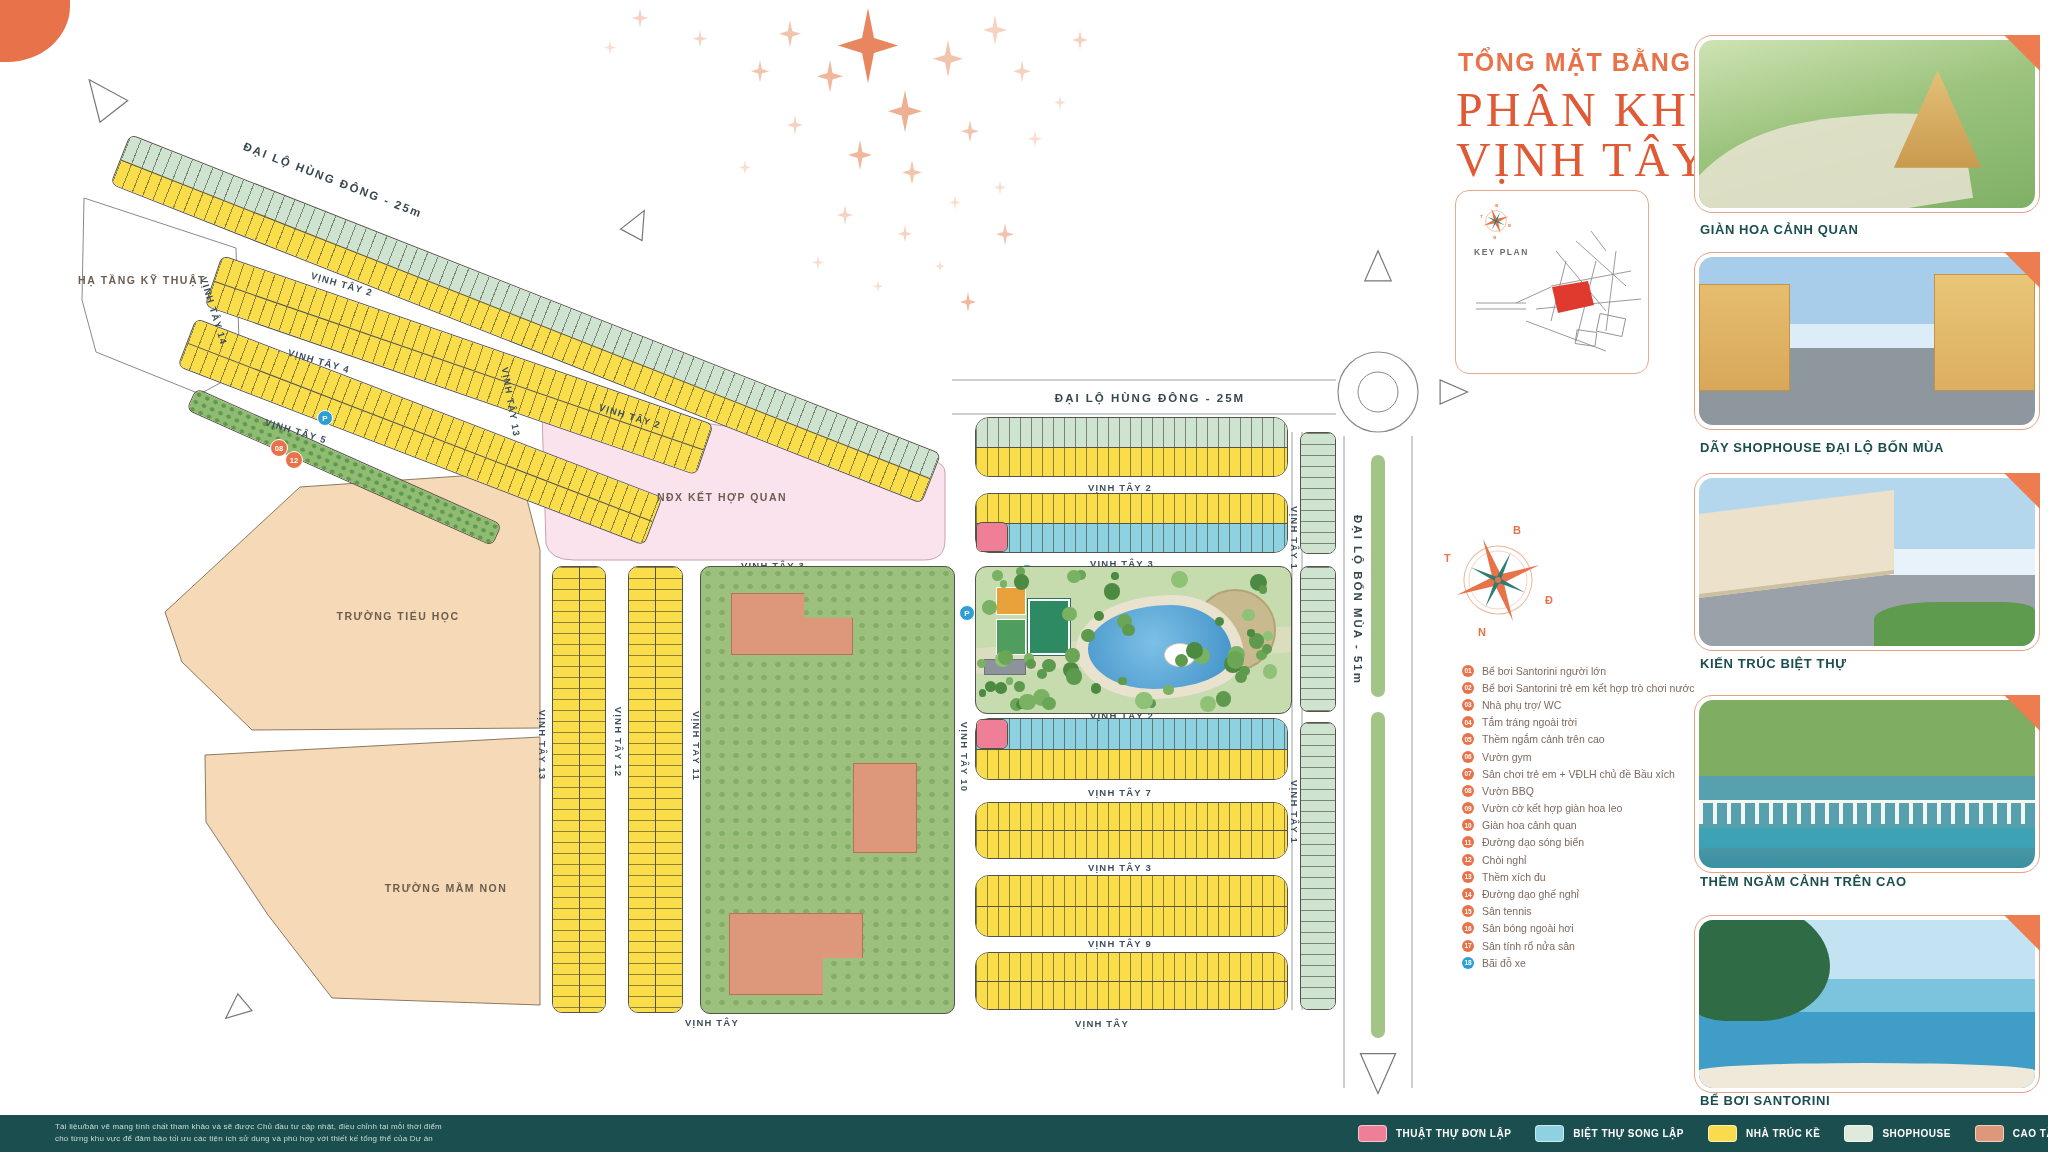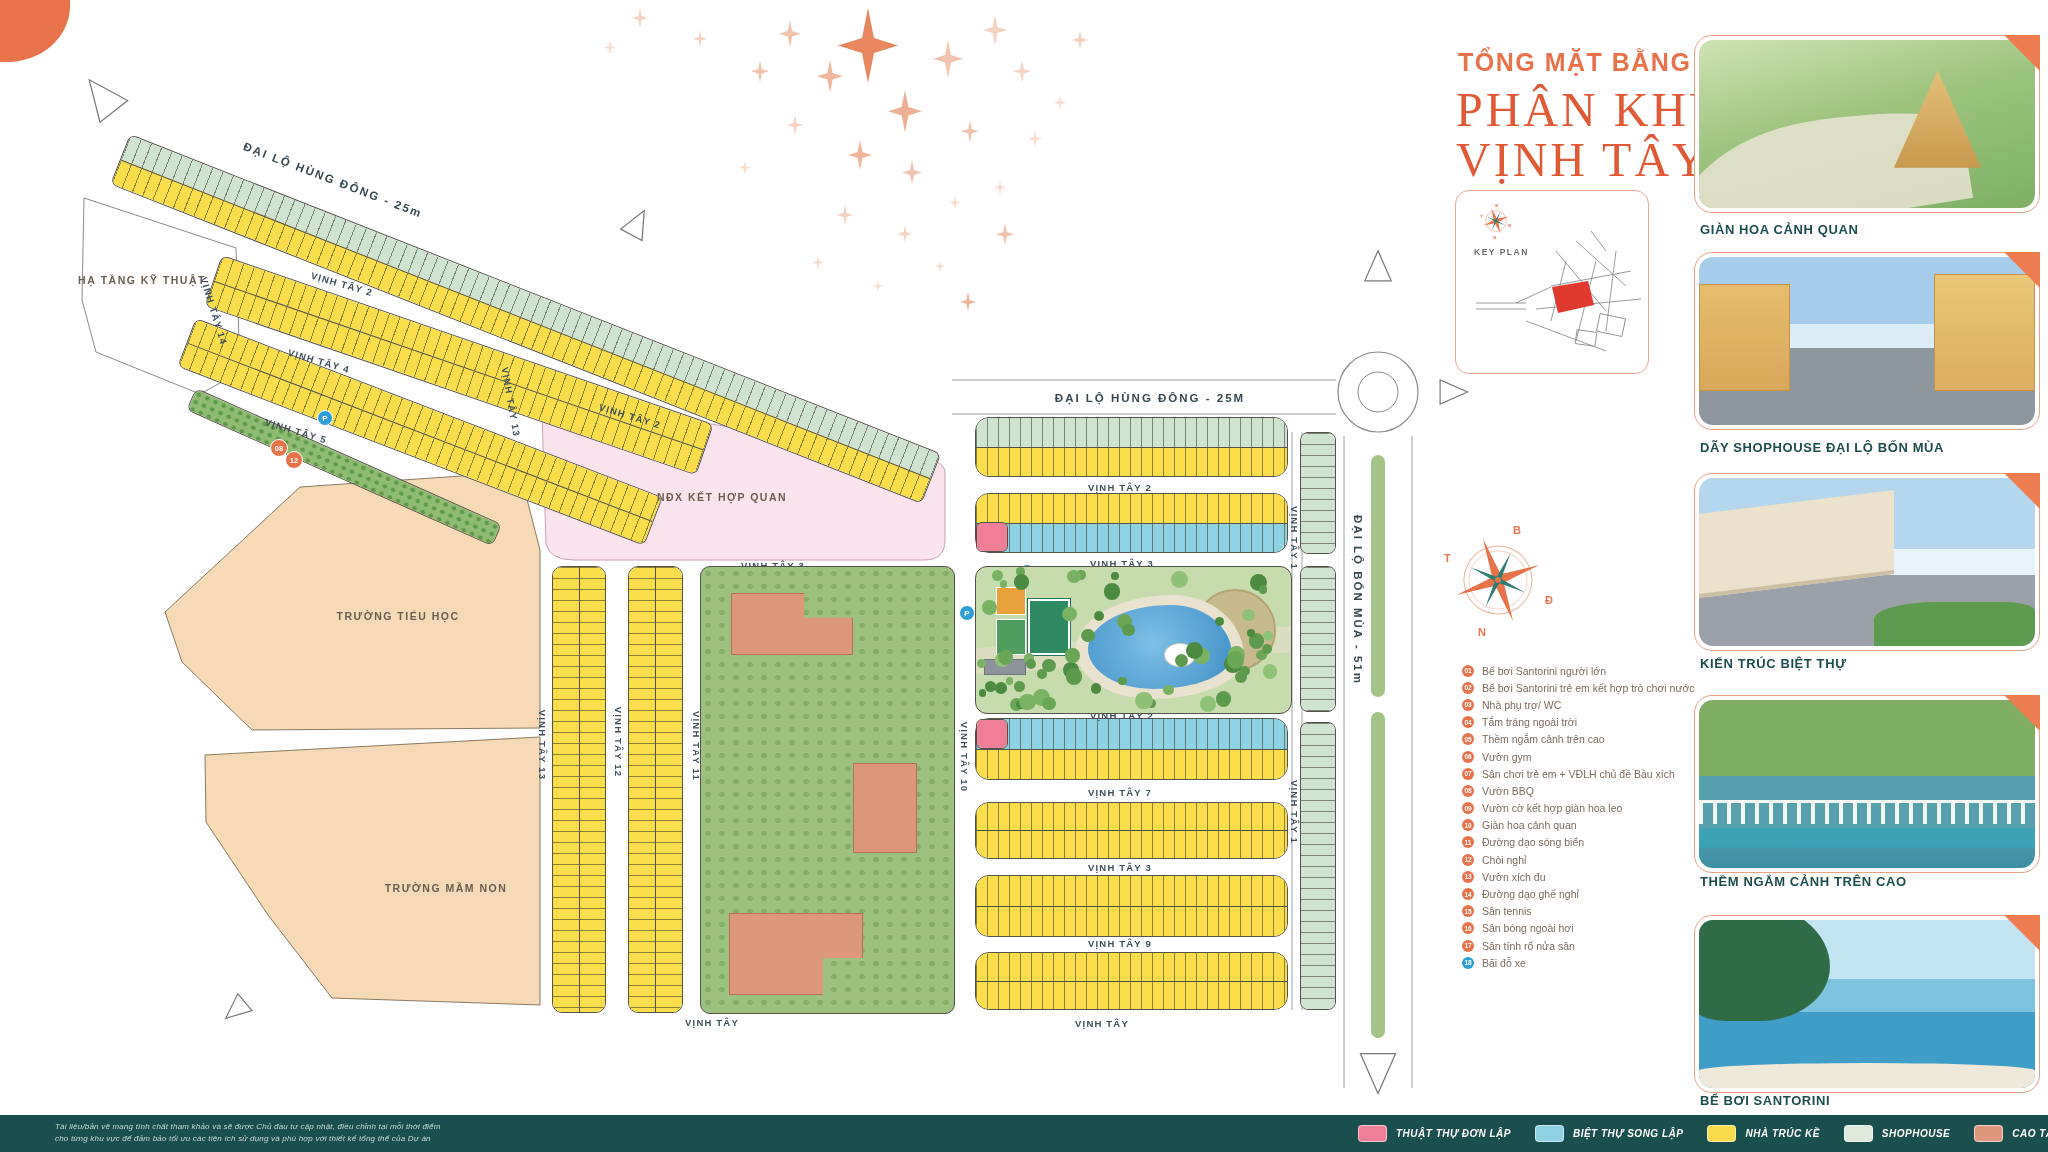--- a/index.html
+++ b/index.html
@@ -439,7 +439,7 @@
       </div>
       <div class="leg-item">
         <div class="leg-num" style="background: rgb(232, 115, 74);">13</div>
-        <div class="leg-txt">Vườn xích đu</div>
+        <div class="leg-txt">Thềm xích đu</div>
       </div>
       <div class="leg-item">
         <div class="leg-num" style="background: rgb(232, 115, 74);">14</div>

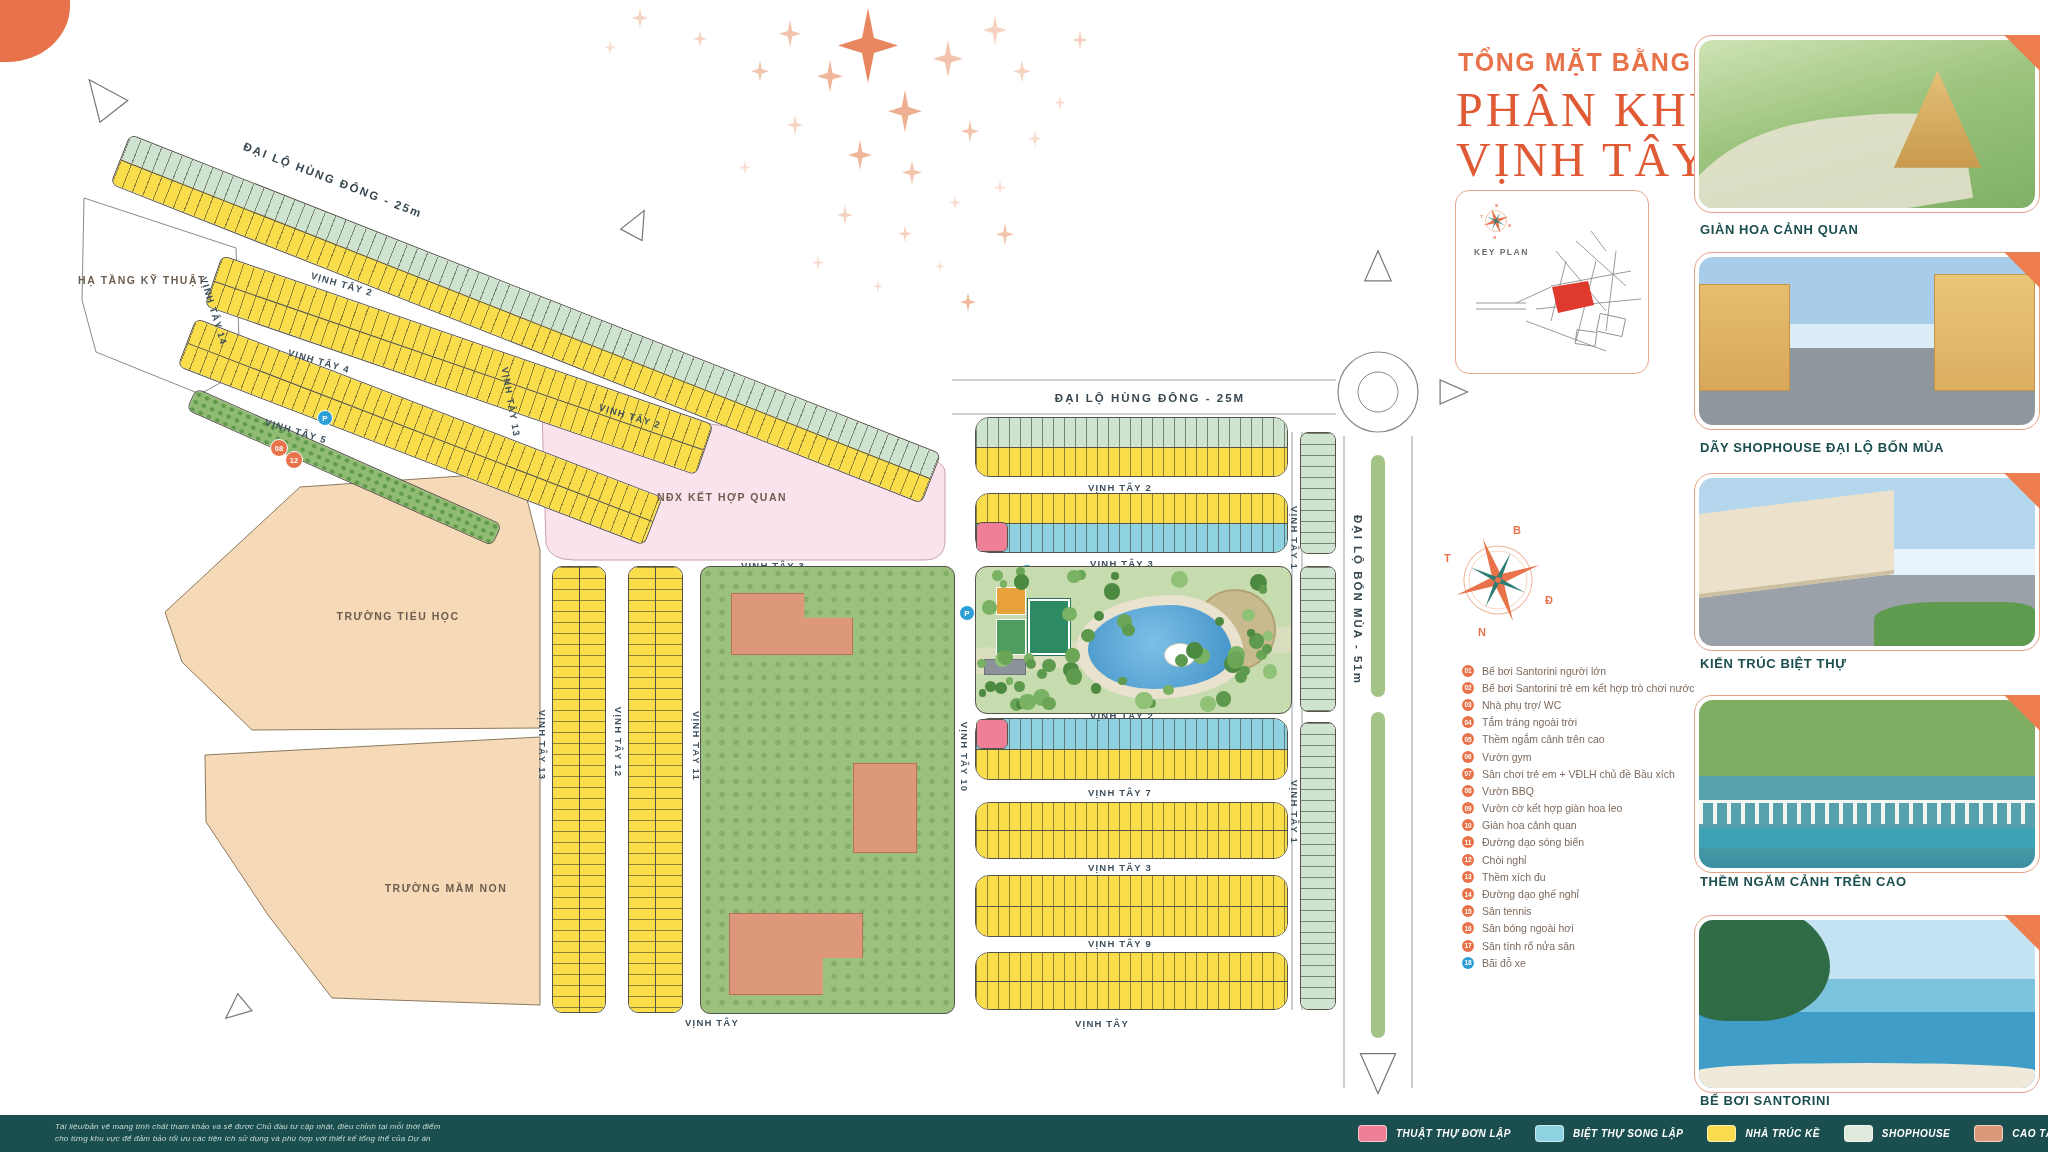--- a/index.html
+++ b/index.html
@@ -506,7 +506,7 @@
       <div class="caption" style="top: 1100px; z-index: 6;">BỂ BƠI SANTORINI</div>
     </div>
 
-  <div id="footer" style="z-index:7;font-style:italic;">
+  <div id="footer" style="z-index:7;">
     <div class="disc" style="top:7px;">Tài liệu/bản vẽ mang tính chất tham khảo và sẽ được Chủ đầu tư cập nhật, điều chỉnh tại mỗi thời điểm</div>
     <div class="disc" style="top:19px;">cho từng khu vực để đảm bảo tối ưu các tiện ích sử dụng và phù hợp với thiết kế tổng thể của Dự án</div>
     <div id="footer-legend">

